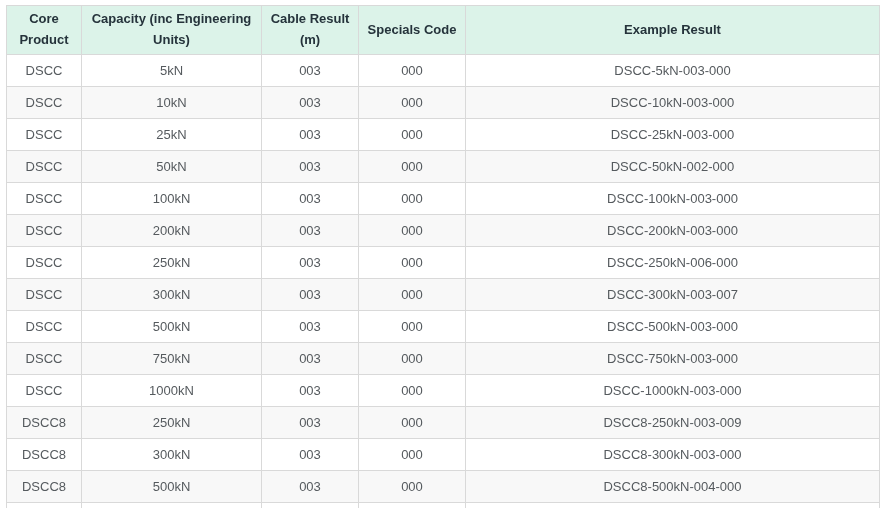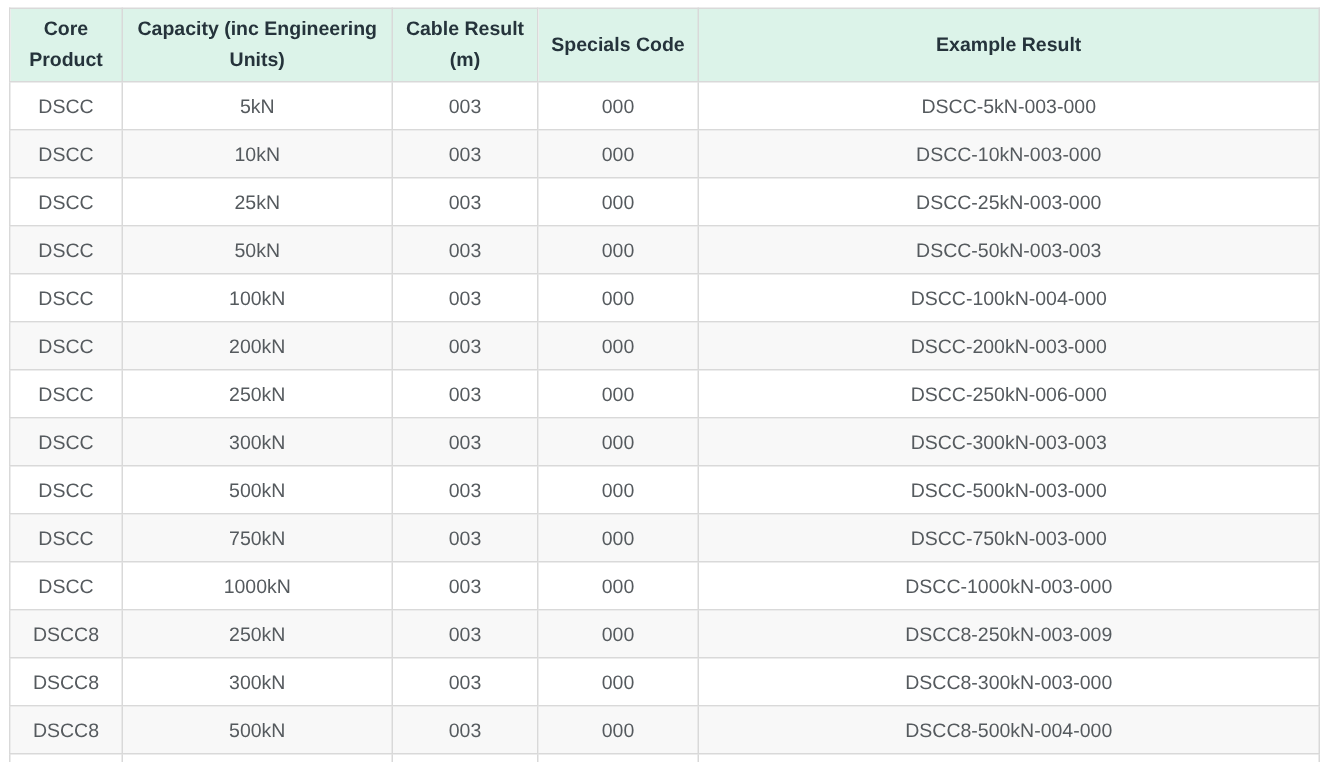--- a/index.html
+++ b/index.html
@@ -109,7 +109,7 @@
     <td>50kN</td>
     <td>003</td>
     <td>000</td>
-    <td>DSCC-50kN-003-003</td>
+    <td>DSCC-50kN-002-000</td>
   </tr>
 
   <tr>

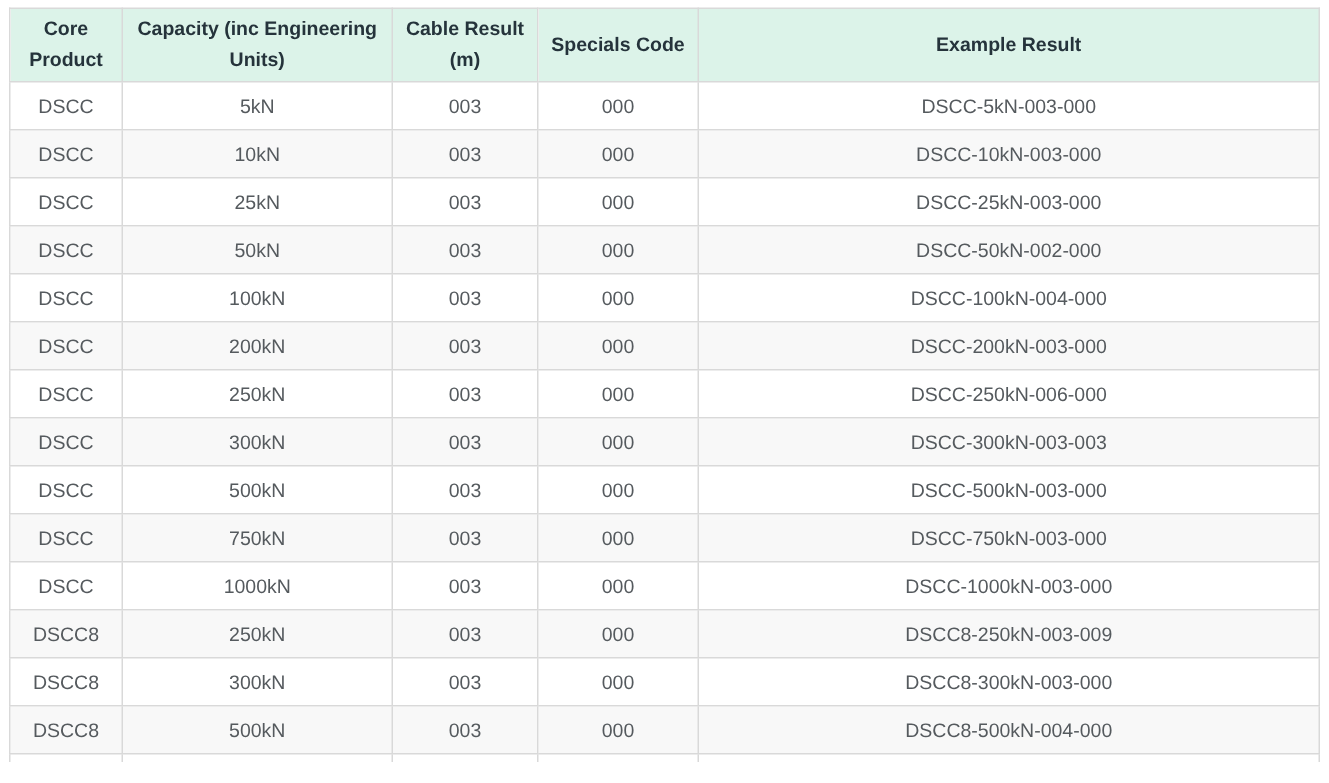--- a/index.html
+++ b/index.html
@@ -117,7 +117,7 @@
     <td>100kN</td>
     <td>003</td>
     <td>000</td>
-    <td>DSCC-100kN-004-000</td>
+    <td>DSCC-100kN-003-000</td>
   </tr>
 
   <tr>

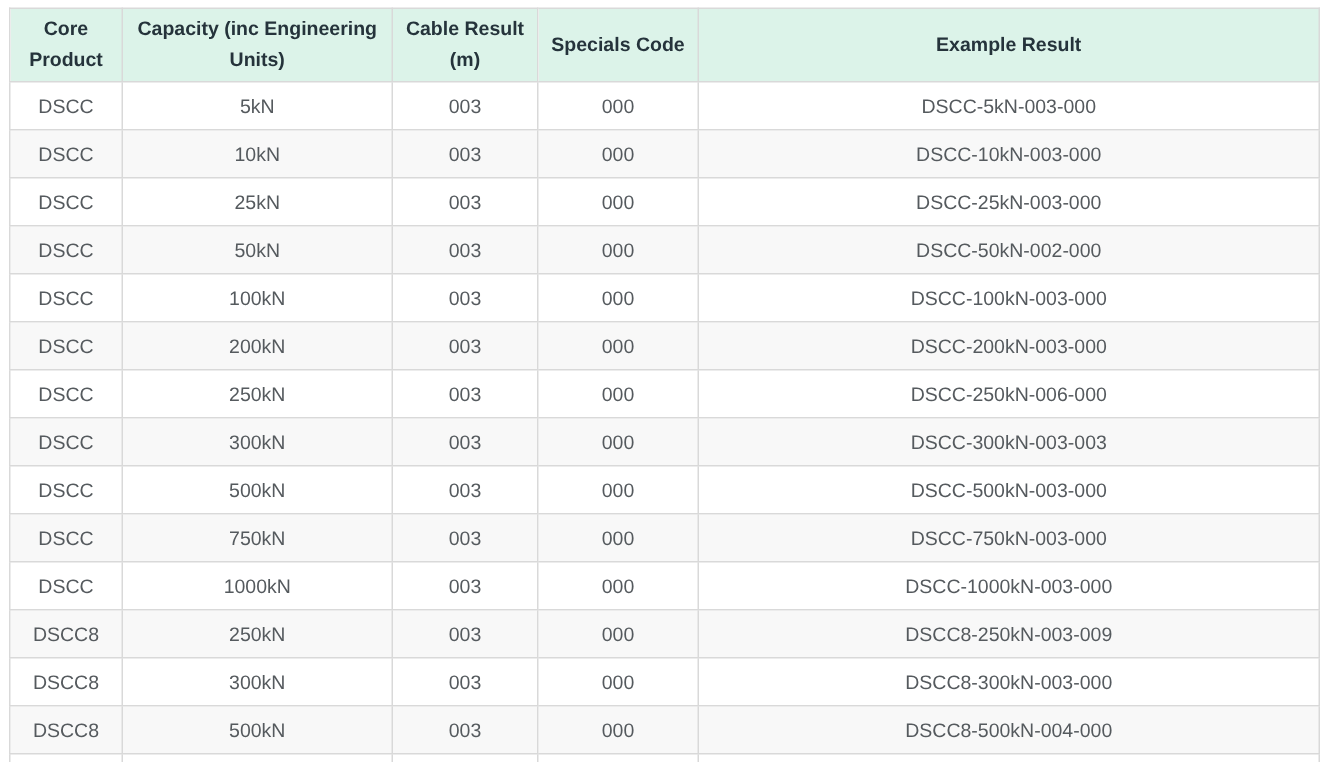--- a/index.html
+++ b/index.html
@@ -141,7 +141,7 @@
     <td>300kN</td>
     <td>003</td>
     <td>000</td>
-    <td>DSCC-300kN-003-003</td>
+    <td>DSCC-300kN-003-007</td>
   </tr>
 
   <tr>

